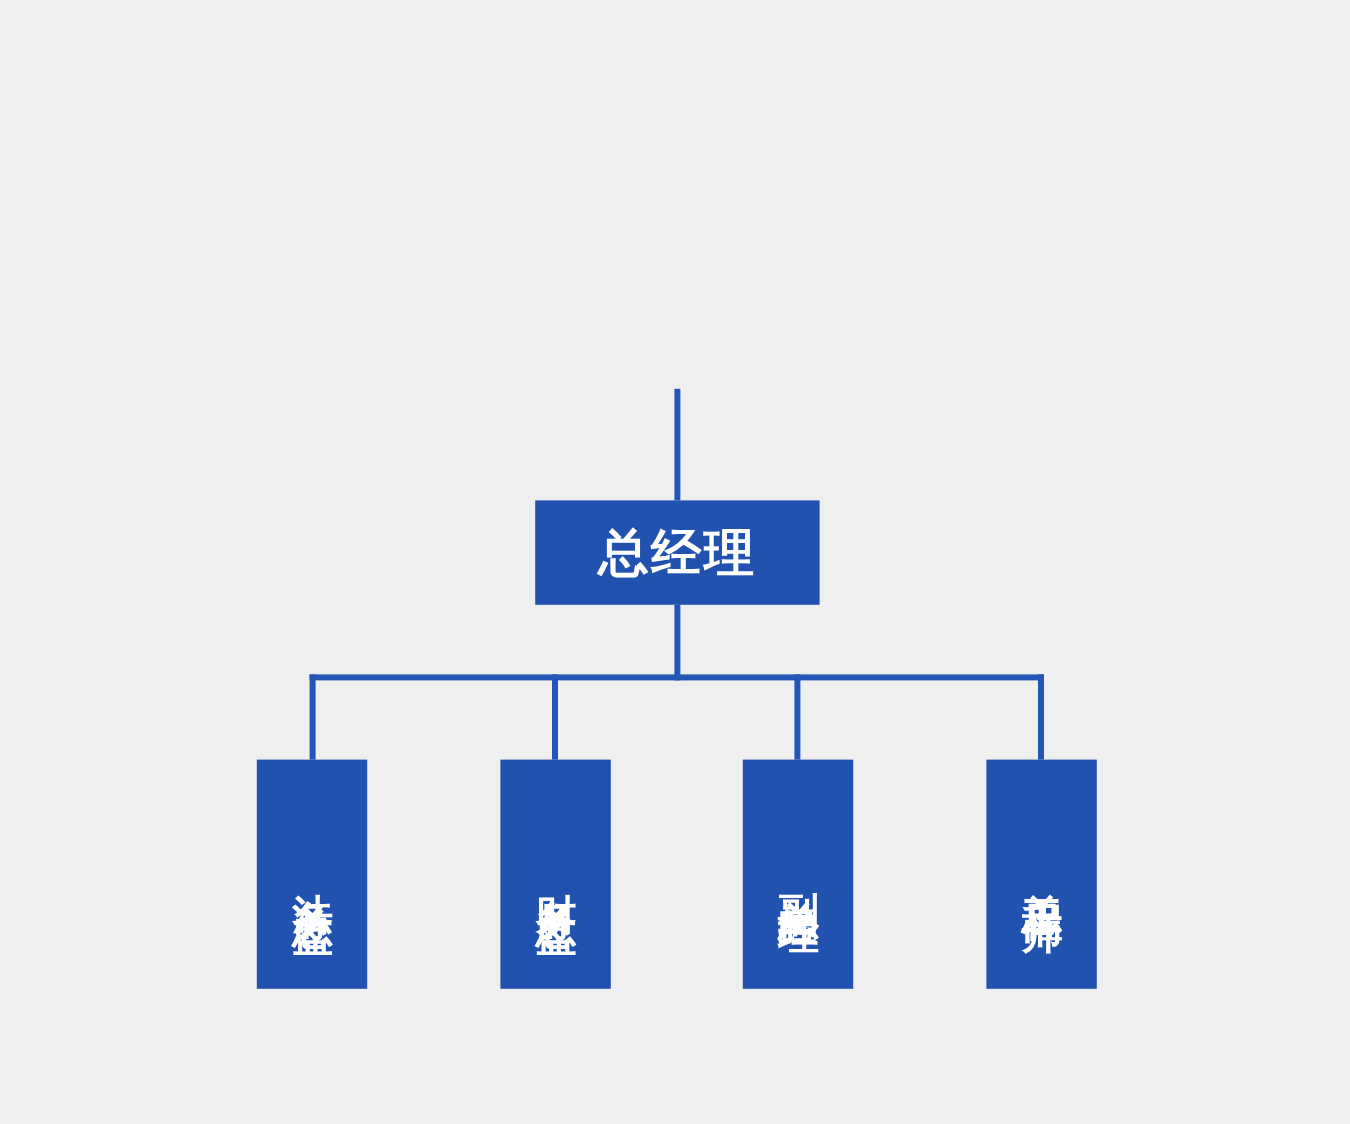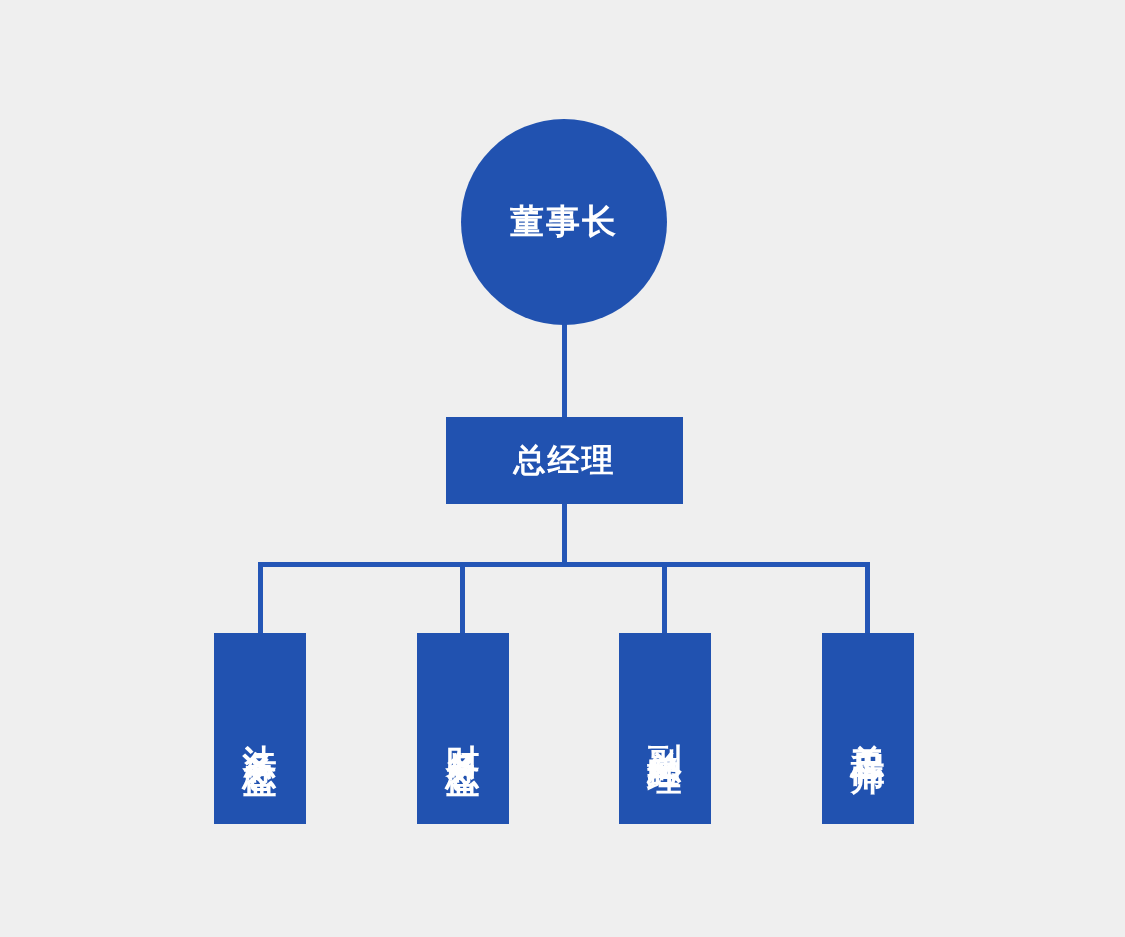--- a/index.html
+++ b/index.html
@@ -110,9 +110,6 @@
   <div class="connector drop drop-3"></div>
   <div class="connector drop drop-4"></div>
 
-  <div class="node root-circle">
-    <span>董事长</span>
-  </div>
 
   <div class="node gm-box">
     <span>总经理</span>

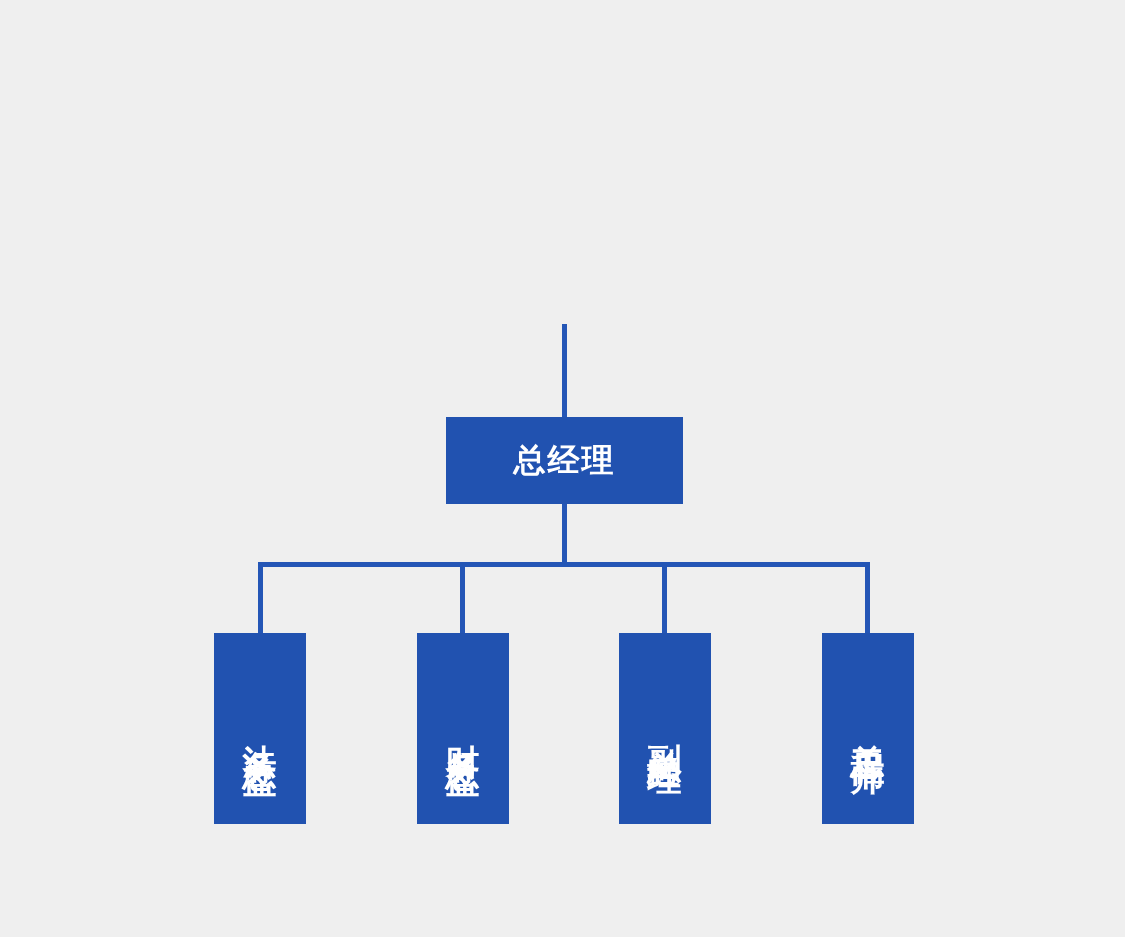--- a/index.html
+++ b/index.html
@@ -44,7 +44,7 @@
     top: 417px;
     width: 237px;
     height: 87px;
-    font-size: 32px;
+    font-size: 42px;
     letter-spacing: 2px;
   }
   .child-box {

